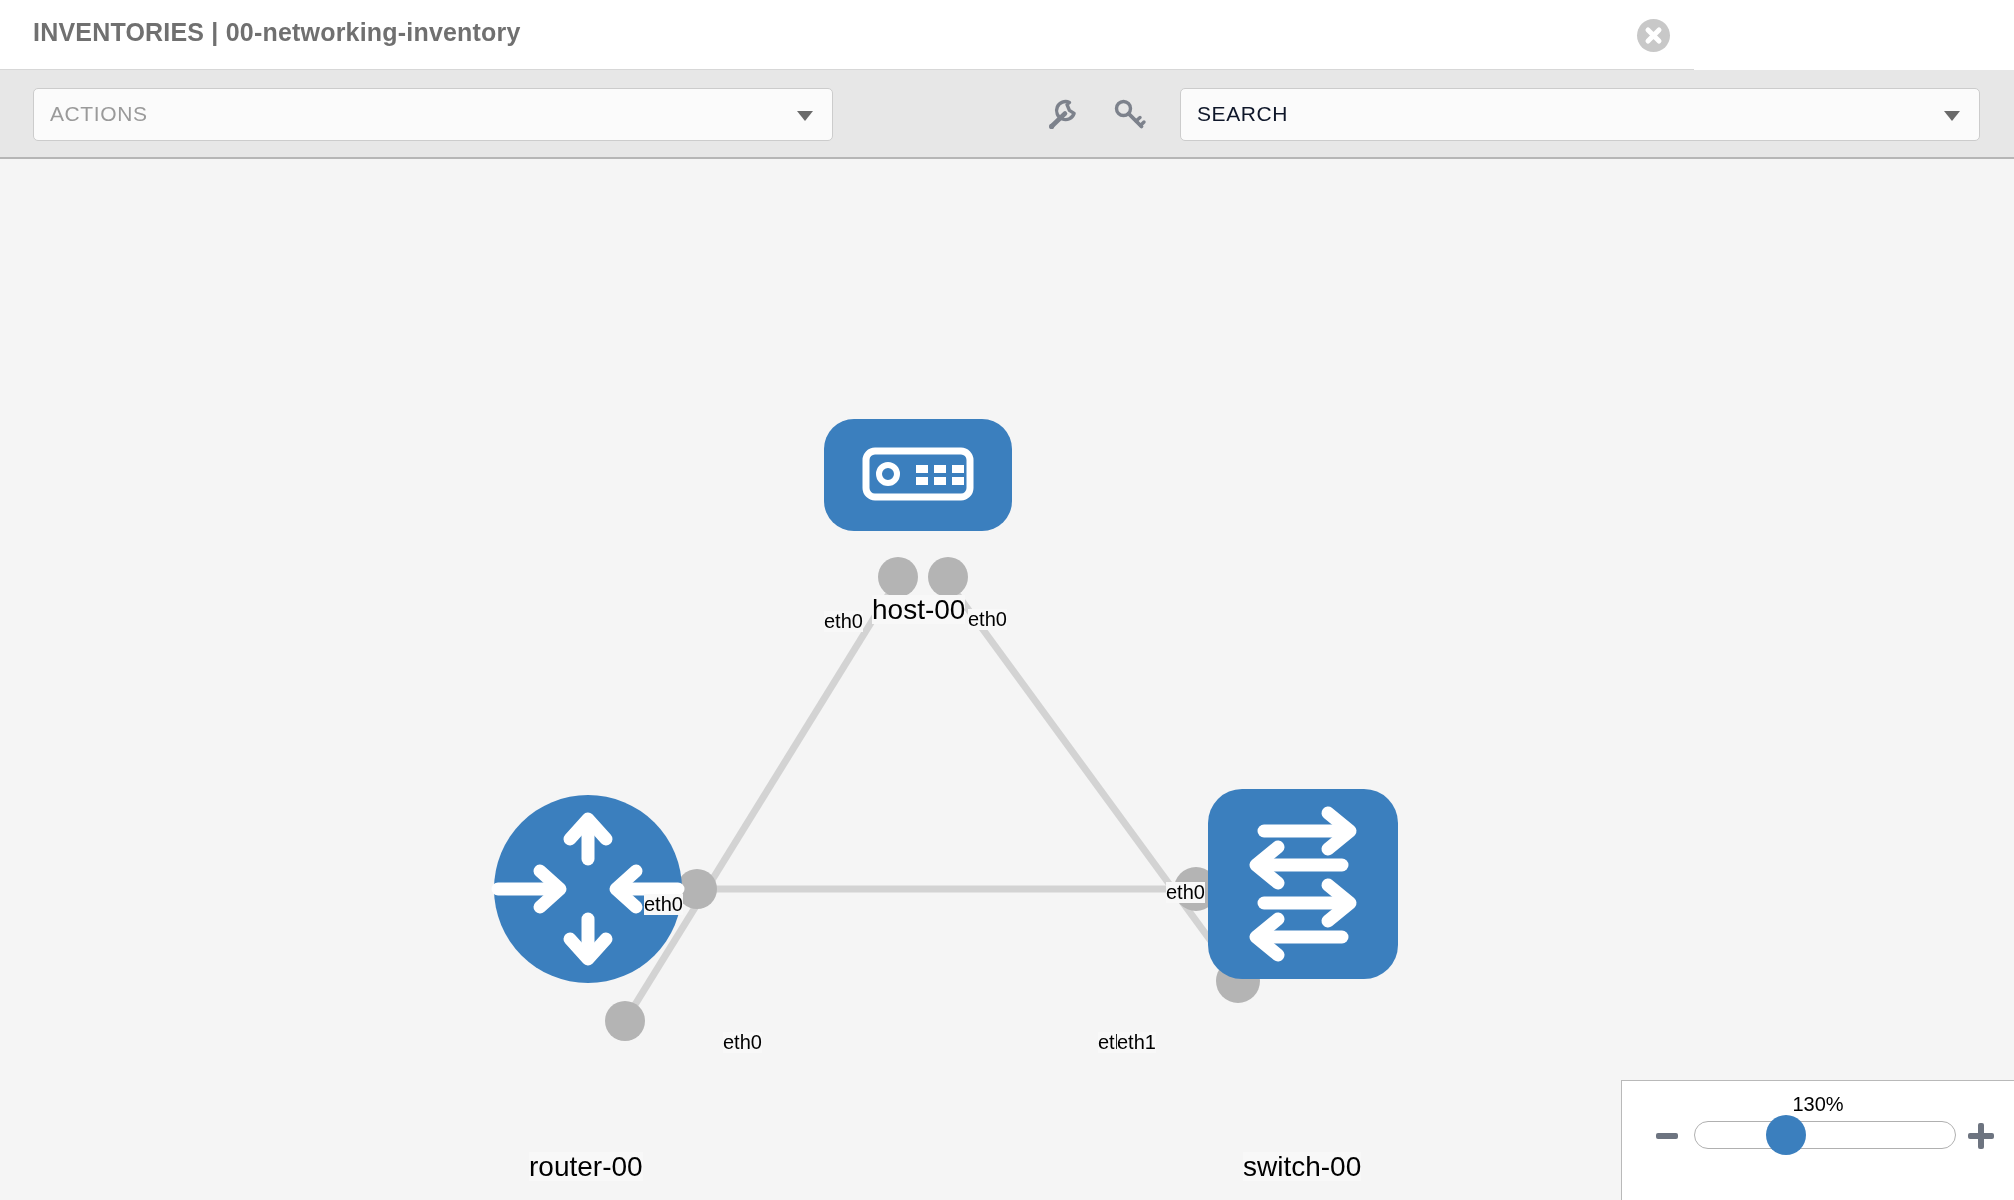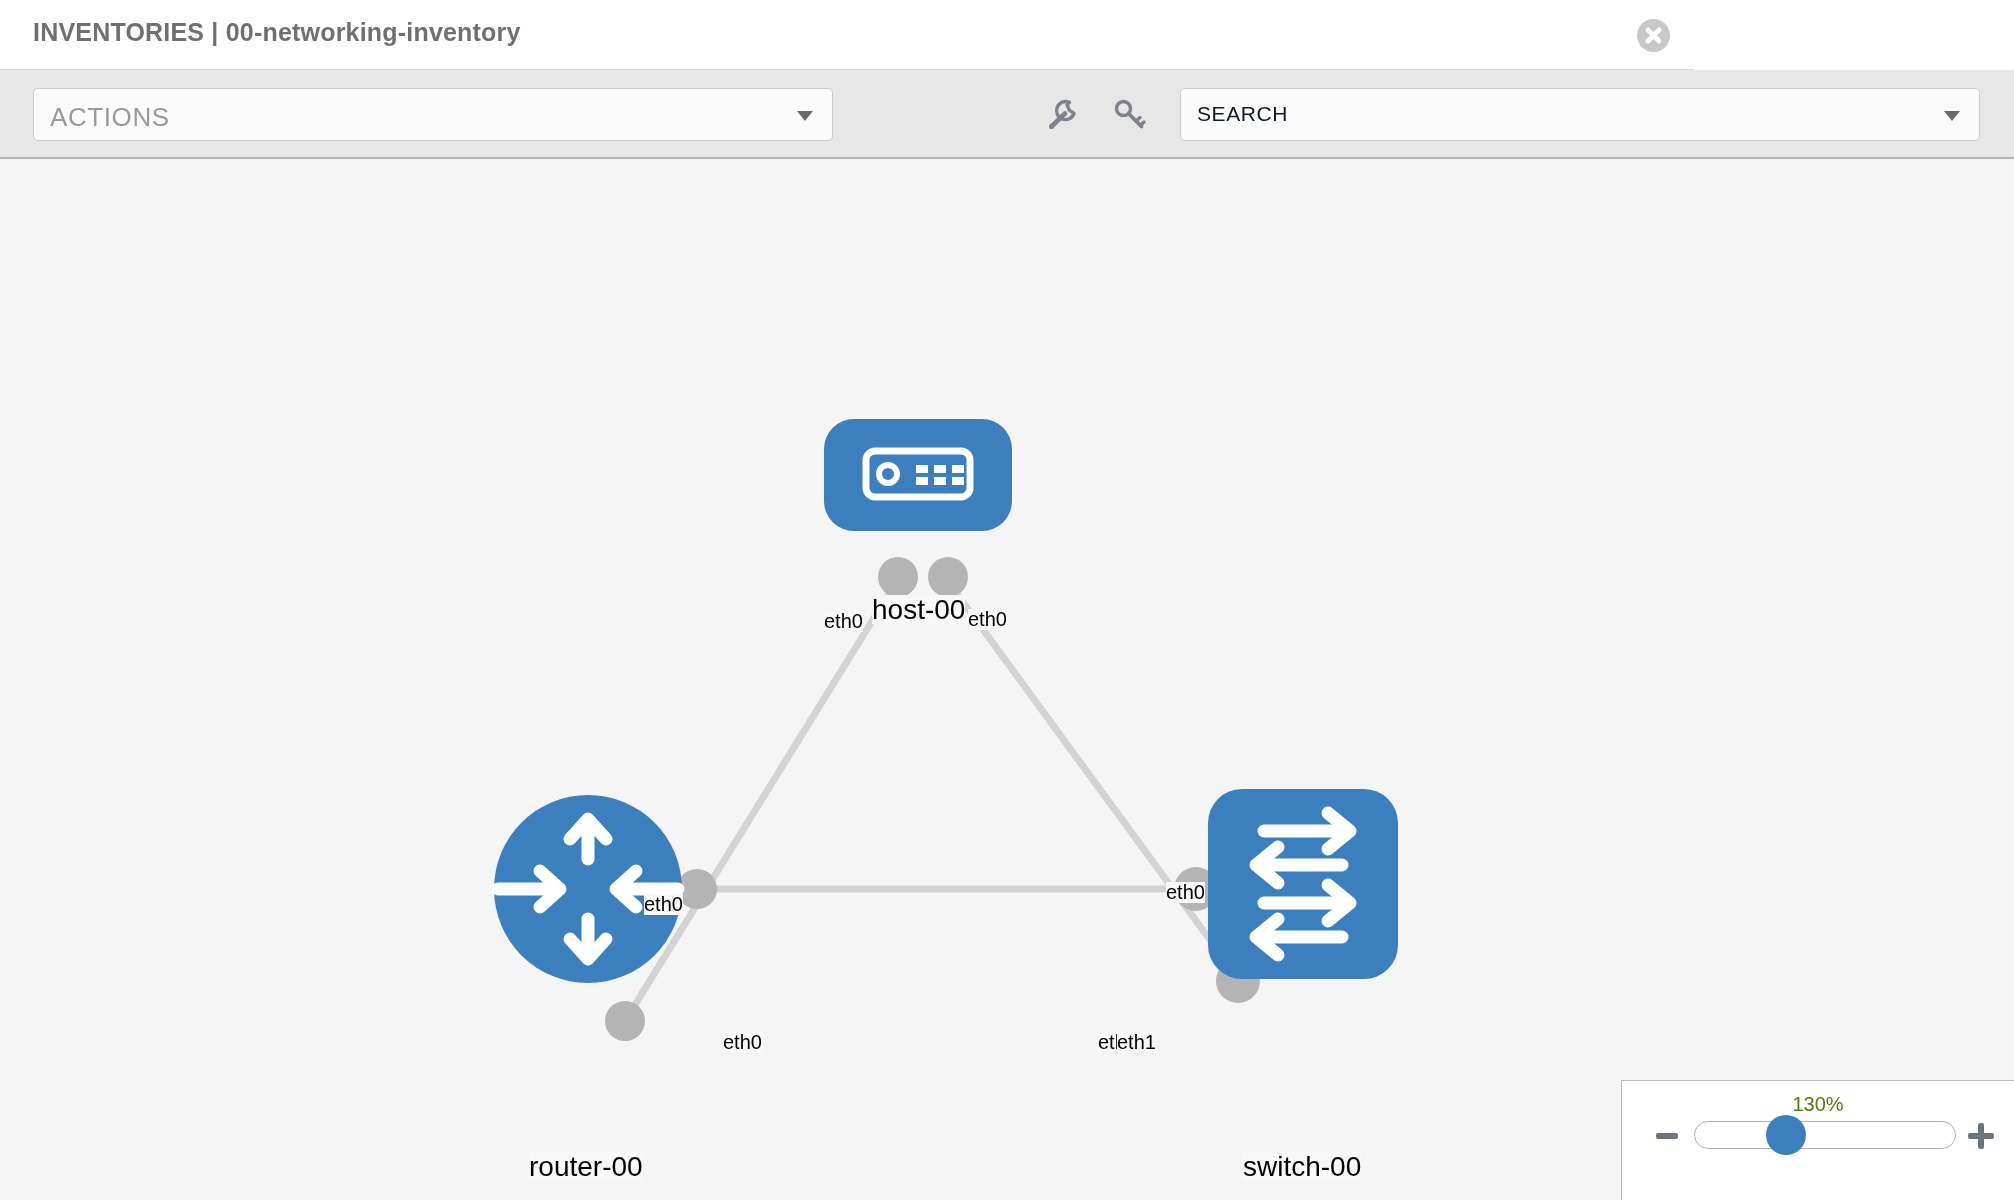--- a/index.html
+++ b/index.html
@@ -59,7 +59,7 @@
   .actions-select .label {
     position: absolute;
     left: 16px; top: 13px;
-    font-size: 26px;
+    font-size: 21px;
     color: #9a9a9a;
     letter-spacing: 0.6px;
   }

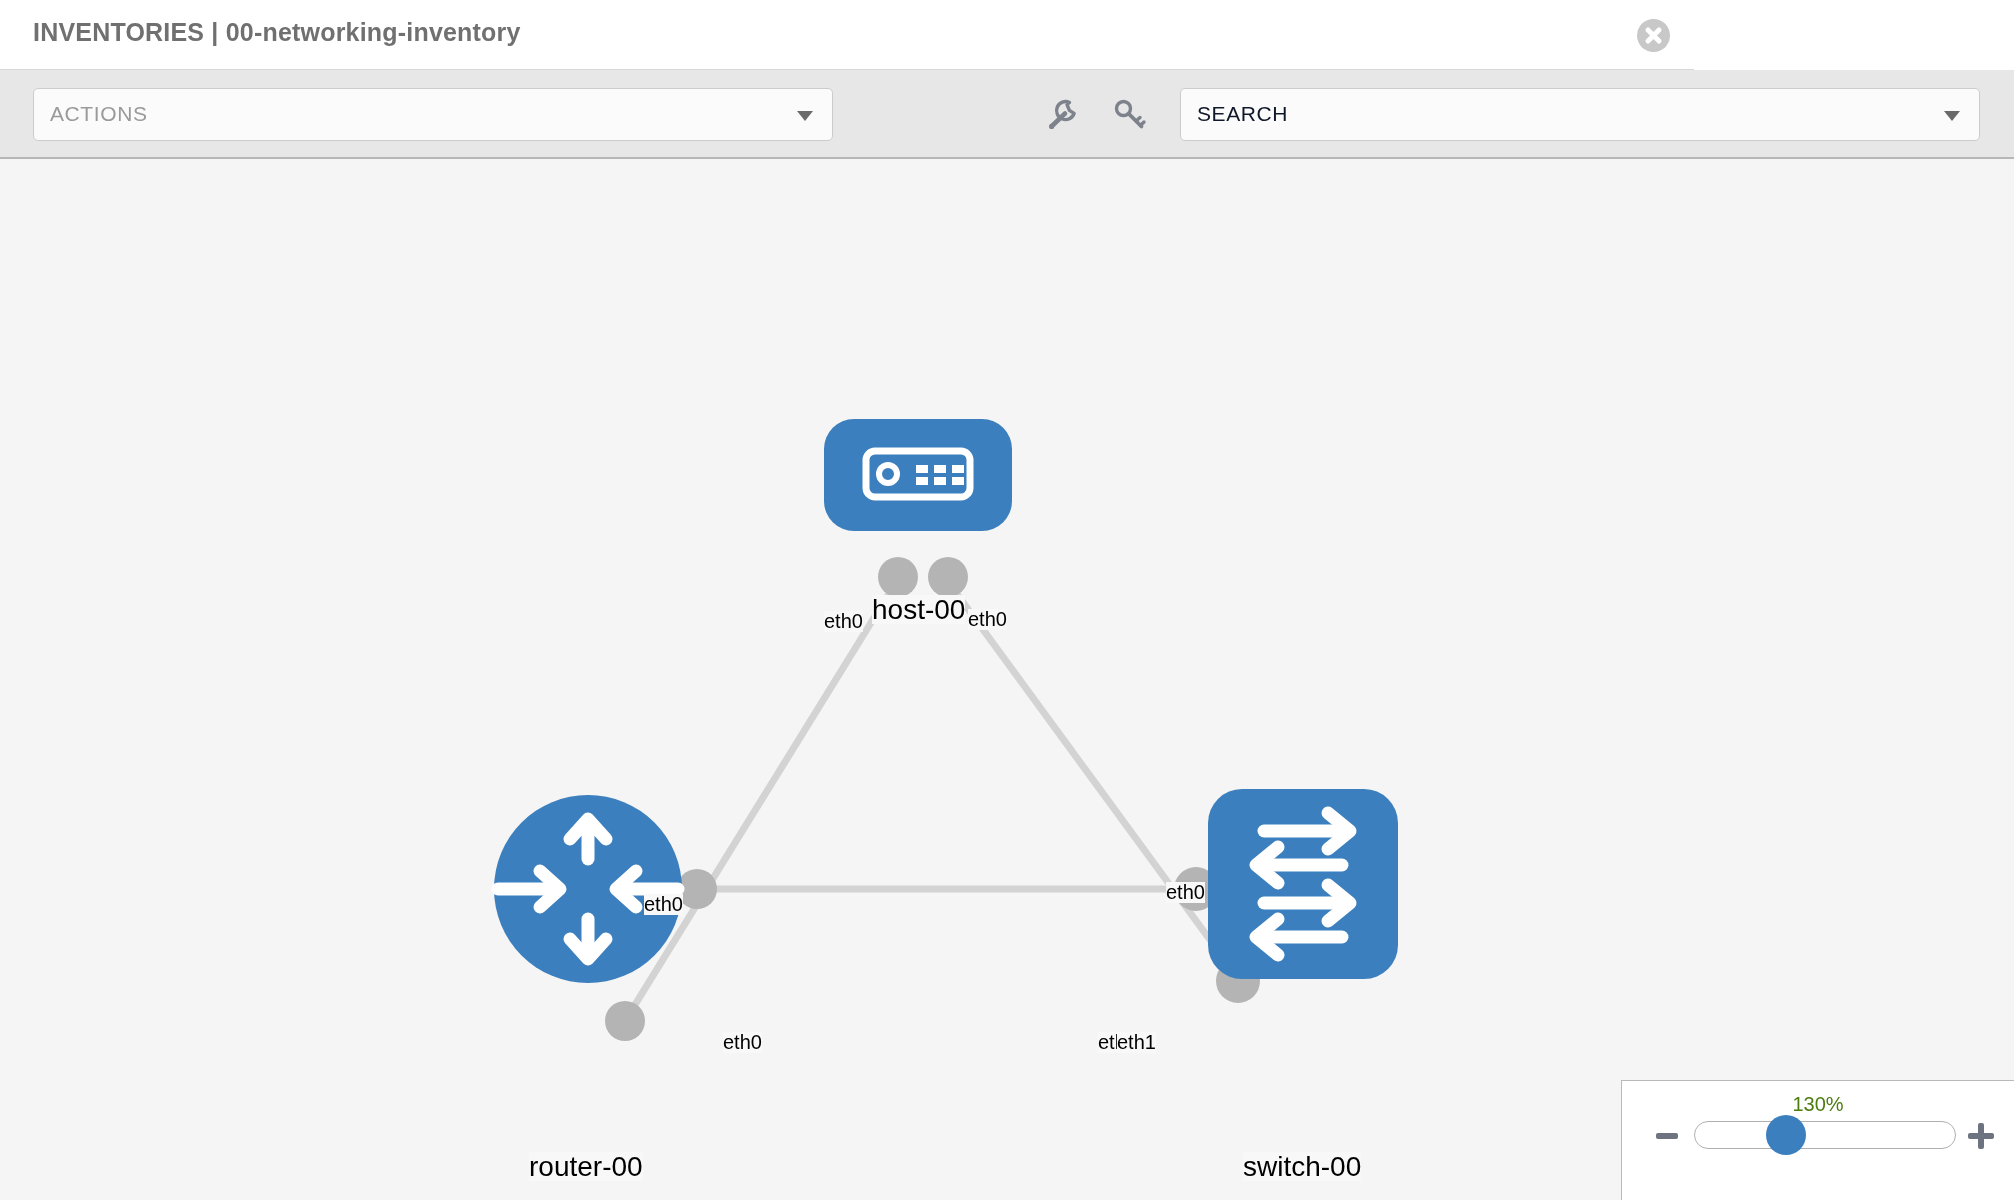--- a/index.html
+++ b/index.html
@@ -134,7 +134,7 @@
     top: 12px; left: 0; right: 0;
     text-align: center;
     font-size: 20px;
-    color: #4d7c0f;
+    color: #000000;
   }
   .zoom-minus {
     position: absolute;

